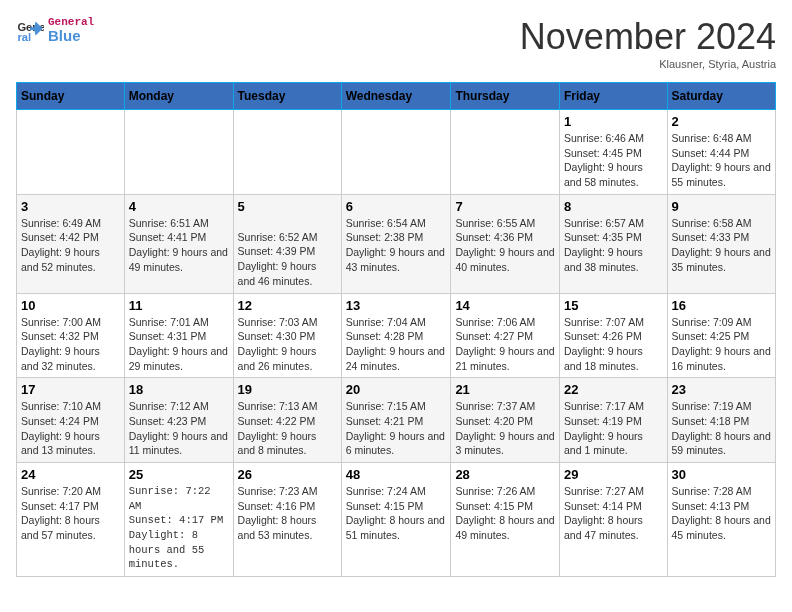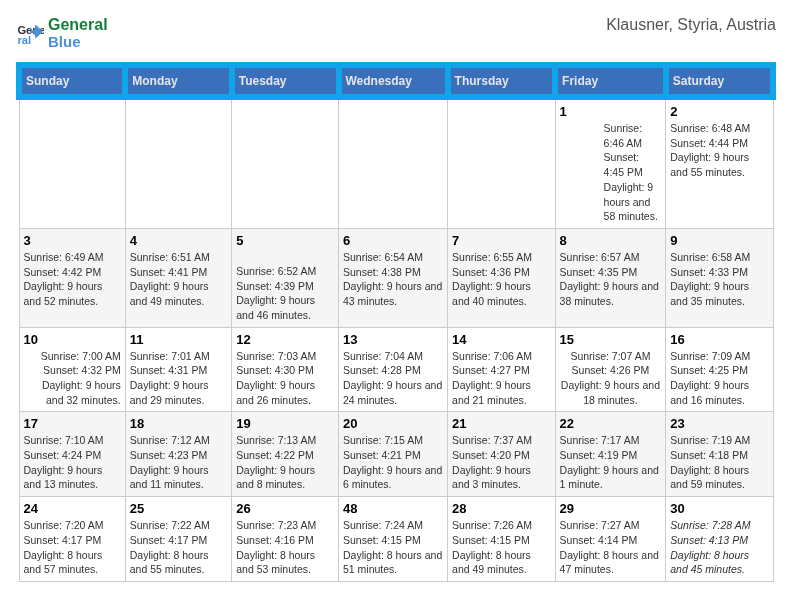--- a/index.html
+++ b/index.html
@@ -88,7 +88,7 @@
       <polygon points="28,8 38,18 28,28 26,20 20,20 20,16 26,16" fill="#4a90d9"></polygon>
     </svg>
     <div>
-      <div style="font-size:16px;font-weight:bold;color:#15803d;line-height:1.1;">General</div>
+      <div style="font-size:11px;font-weight:bold;color:#be185d;line-height:1.1;font-family:Liberation Mono, monospace;">General</div>
       <div style="font-size:15px;font-weight:bold;color:#4a90d9;line-height:1.1;">Blue</div>
     </div>
   </div>

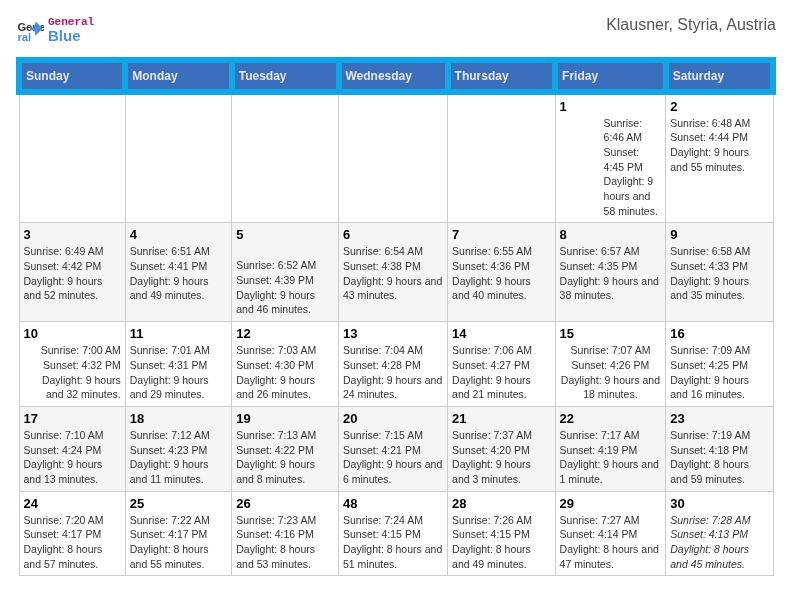--- a/index.html
+++ b/index.html
@@ -93,6 +93,7 @@
     </div>
   </div>
   <div class="title-area">
+    <div class="month-title">November 2024</div>
     <div class="location-title">Klausner, Styria, Austria</div>
   </div>
 </div>

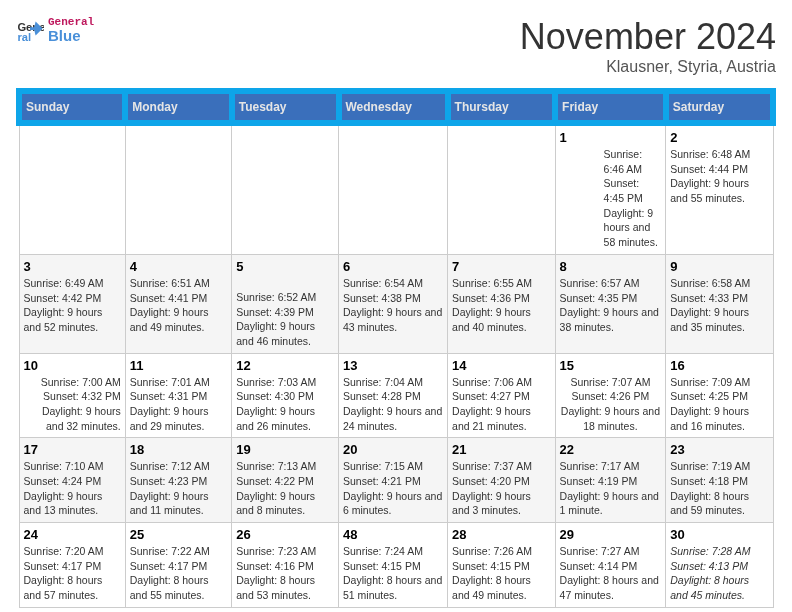--- a/index.html
+++ b/index.html
@@ -34,7 +34,7 @@
       color: #333;
     }
     .location-title {
-      font-size: 16px;
+      font-size: 11px;
       color: #555;
     }
     table {

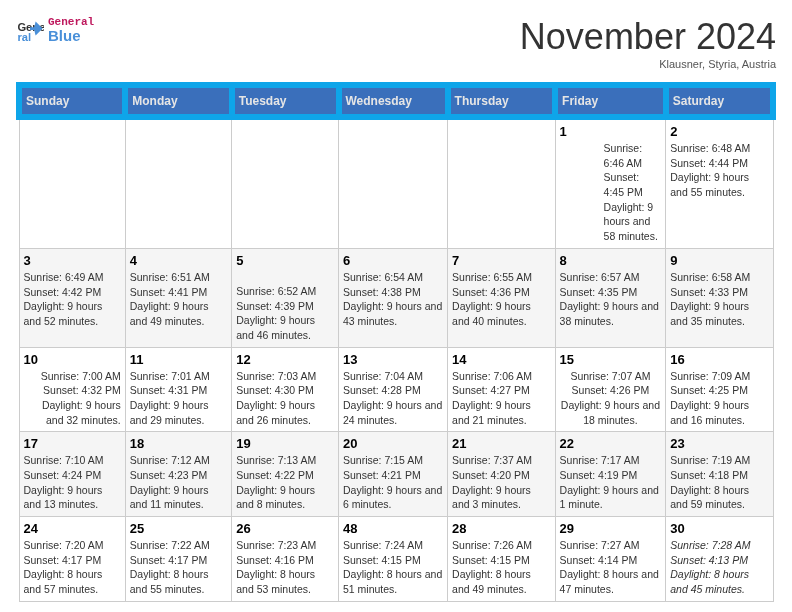--- a/index.html
+++ b/index.html
@@ -44,12 +44,12 @@
     }
     thead tr th {
       background-color: #3a6fbb;
-      color: #e5e5e5;
+      color: #000000;
       padding: 6px 4px;
       text-align: left;
       font-size: 12px;
       font-weight: bold;
-      border: 6px solid #0ea5e9;
+      border: 1px solid #0ea5e9;
     }
     tbody tr td {
       border: 1px solid #ccc;

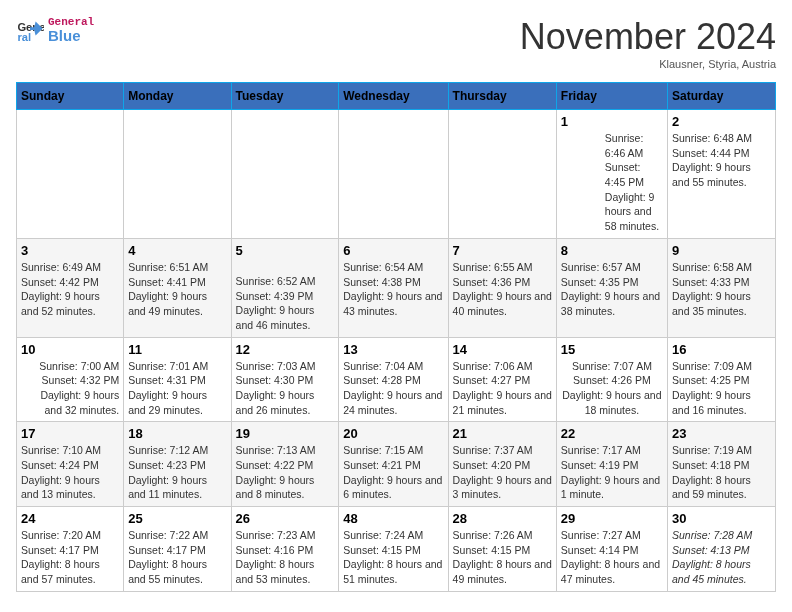--- a/index.html
+++ b/index.html
@@ -119,7 +119,7 @@
         <td class="empty-cell"></td>
         <td>
           <span class="day-number">1</span>
-          <div class="day-info" style="white-space: pre-line; margin-left: 44px;">Sunrise: 6:46 AM
+          <div class="day-info" style="white-space: pre-line;">Sunrise: 6:46 AM
 Sunset: 4:45 PM
 Daylight: 9 hours and 58 minutes.</div>
         </td>

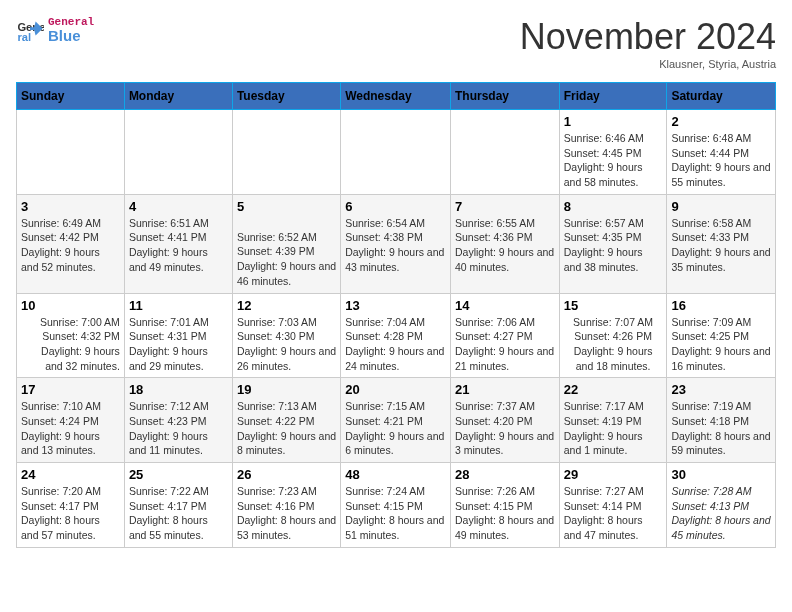--- a/index.html
+++ b/index.html
@@ -152,7 +152,7 @@
         <td>
           <span class="day-number">6</span>
           <div class="day-info" style="white-space: pre-line;">Sunrise: 6:54 AM
-Sunset: 4:38 PM
+Sunset: 2:38 PM
 Daylight: 9 hours and 43 minutes.</div>
         </td>
         <td>

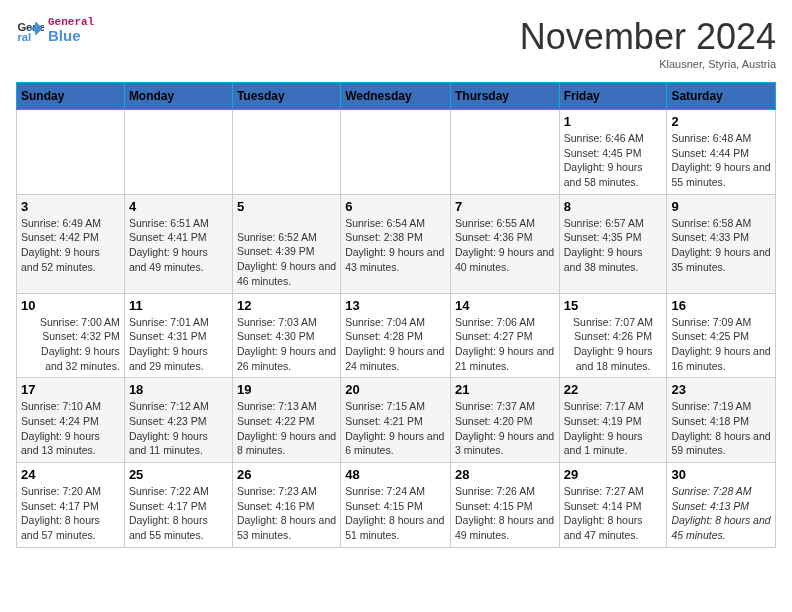--- a/index.html
+++ b/index.html
@@ -177,7 +177,7 @@
       <tr>
         <td>
           <span class="day-number">10</span>
-          <div class="day-info" style="white-space: pre-line; text-align: right;">Sunrise: 7:00 AM
+          <div class="day-info" style="white-space: pre-line;">Sunrise: 7:00 AM
 Sunset: 4:32 PM
 Daylight: 9 hours and 32 minutes.</div>
         </td>

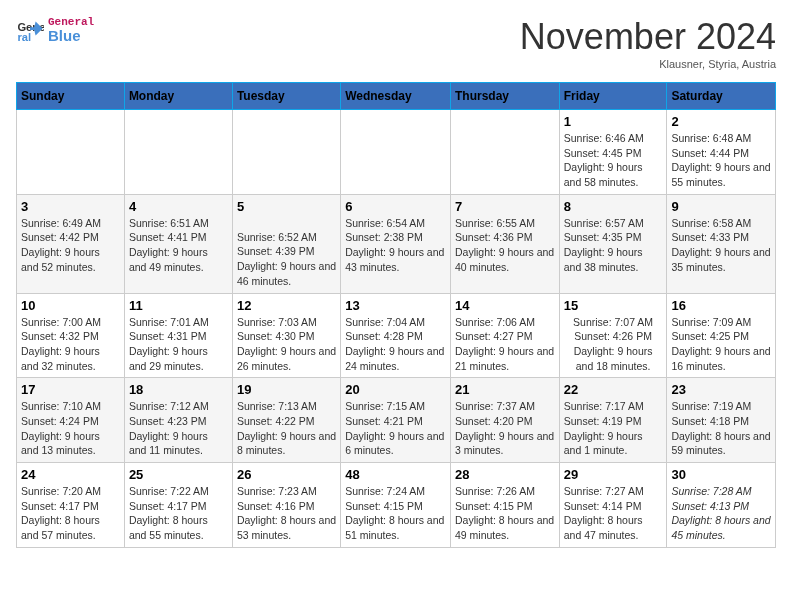--- a/index.html
+++ b/index.html
@@ -207,7 +207,7 @@
         </td>
         <td>
           <span class="day-number">15</span>
-          <div class="day-info" style="white-space: pre-line; text-align: center;">Sunrise: 7:07 AM
+          <div class="day-info" style="white-space: pre-line;">Sunrise: 7:07 AM
 Sunset: 4:26 PM
 Daylight: 9 hours and 18 minutes.</div>
         </td>

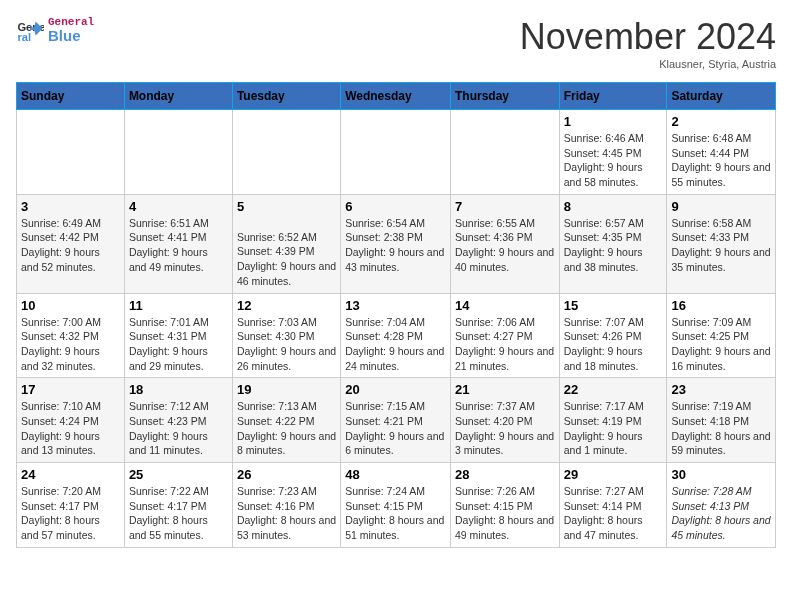--- a/index.html
+++ b/index.html
@@ -271,7 +271,7 @@
         </td>
         <td>
           <span class="day-number">25</span>
-          <div class="day-info" style="white-space: pre-line;">Sunrise: 7:22 AM
+          <div class="day-info" style="white-space: pre-line; font-family: Liberation Mono, monospace;">Sunrise: 7:22 AM
 Sunset: 4:17 PM
 Daylight: 8 hours and 55 minutes.</div>
         </td>

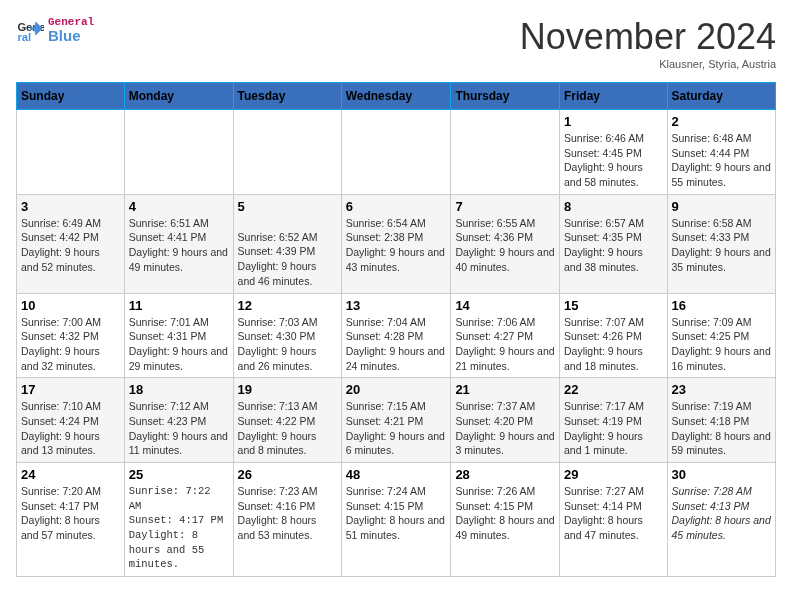--- a/index.html
+++ b/index.html
@@ -301,7 +301,7 @@
         </td>
         <td>
           <span class="day-number">30</span>
-          <div class="day-info" style="white-space: pre-line; font-style: italic;">Sunrise: 7:28 AM
+          <div class="day-info" style="white-space: pre-line;">Sunrise: 7:28 AM
 Sunset: 4:13 PM
 Daylight: 8 hours and 45 minutes.</div>
         </td>

